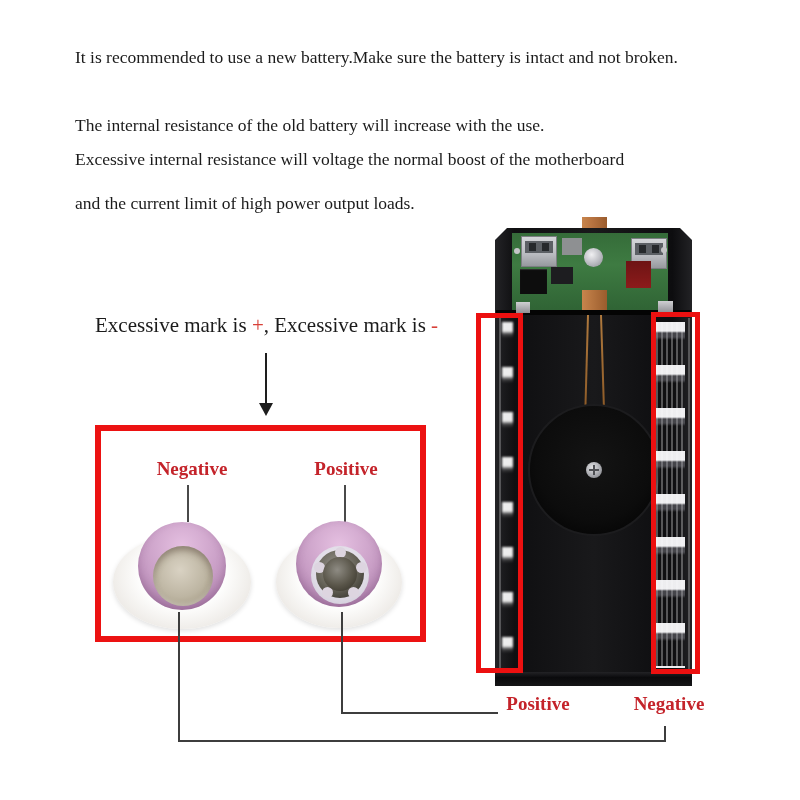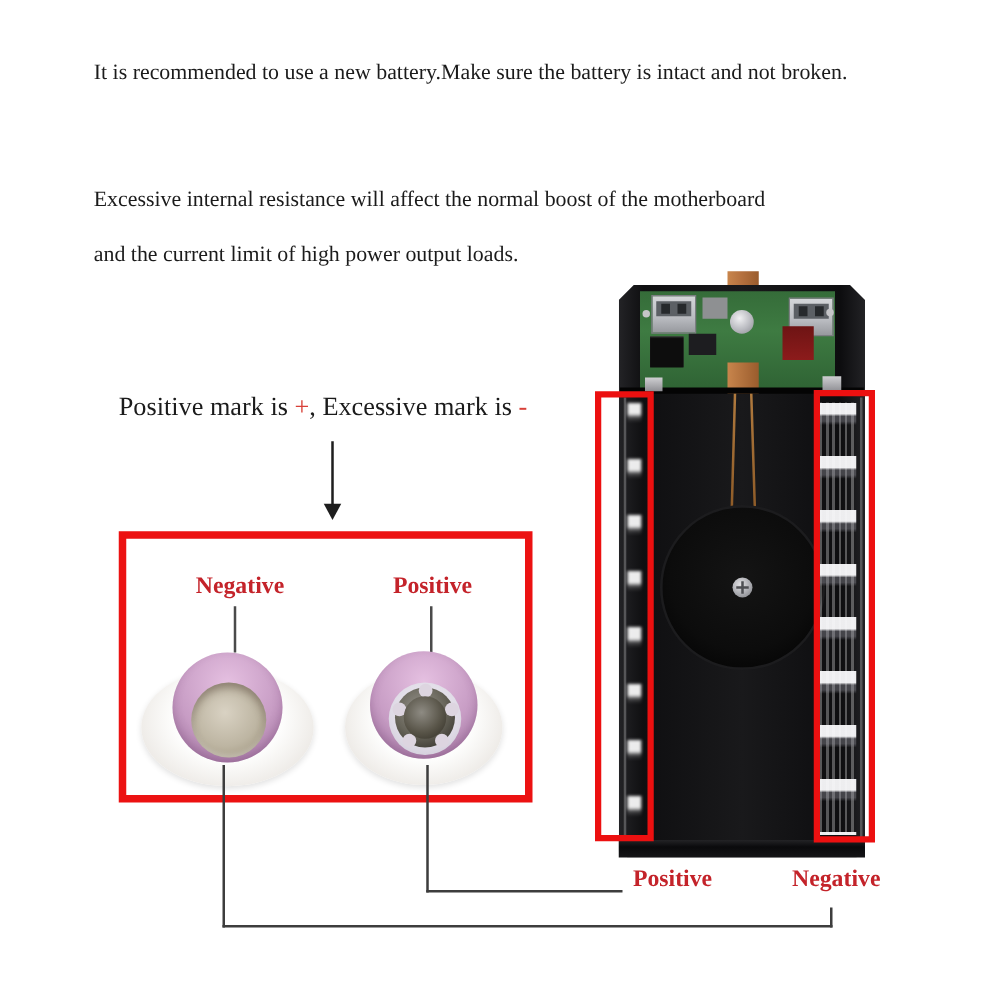--- a/index.html
+++ b/index.html
@@ -81,6 +81,7 @@
 <div id="canvas">
 
   <div class="abs instr" style="top:46px">It is recommended to use a new battery.Make sure the battery is intact and not broken.</div>
+  <div class="abs instr" style="top:114px">The internal resistance of the old battery will increase with the use.</div>
   <div class="abs instr" style="top:148px">Excessive internal resistance will affect the normal boost of the motherboard</div>
   <div class="abs instr" style="top:192px">and the current limit of high power output loads.</div>
 

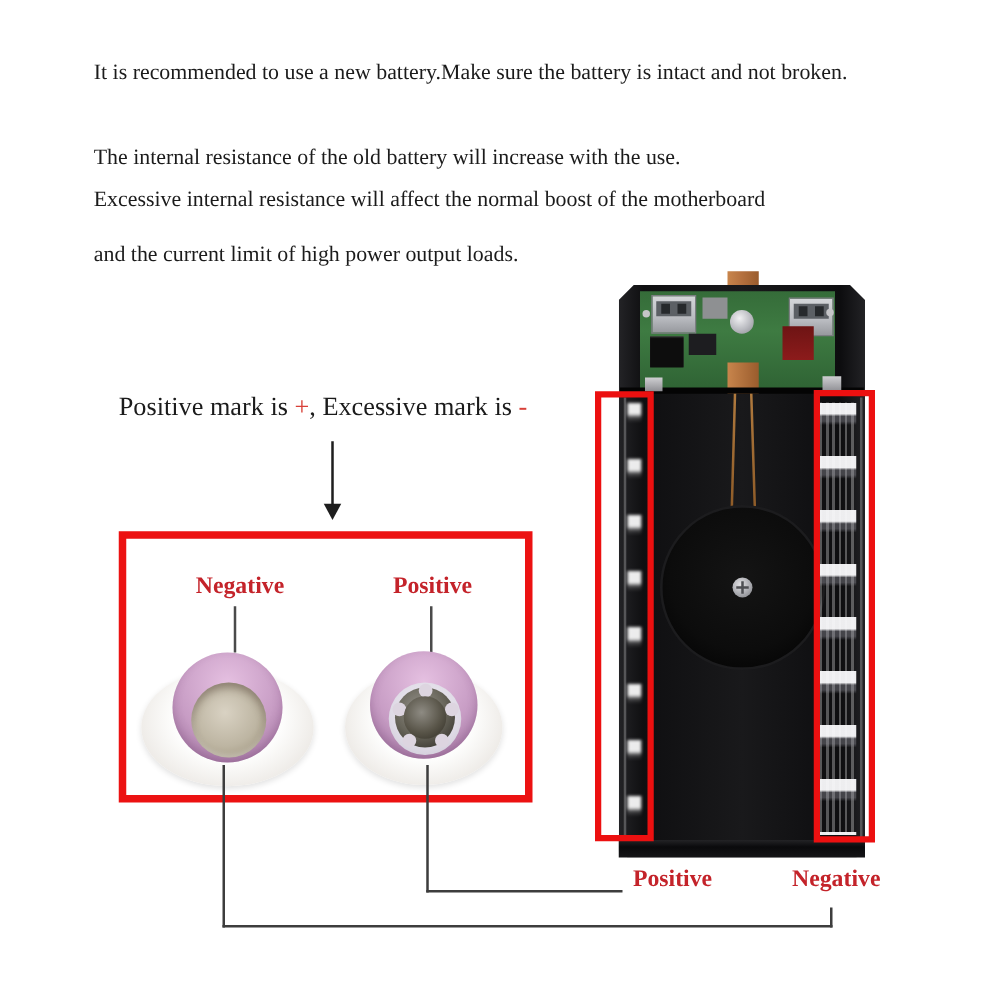--- a/index.html
+++ b/index.html
@@ -82,7 +82,7 @@
 
   <div class="abs instr" style="top:46px">It is recommended to use a new battery.Make sure the battery is intact and not broken.</div>
   <div class="abs instr" style="top:114px">The internal resistance of the old battery will increase with the use.</div>
-  <div class="abs instr" style="top:148px">Excessive internal resistance will affect the normal boost of the motherboard</div>
+  <div class="abs instr" style="top:148px">Excessive internal resistance will voltage the normal boost of the motherboard</div>
   <div class="abs instr" style="top:192px">and the current limit of high power output loads.</div>
 
   <div class="abs" id="polarity">

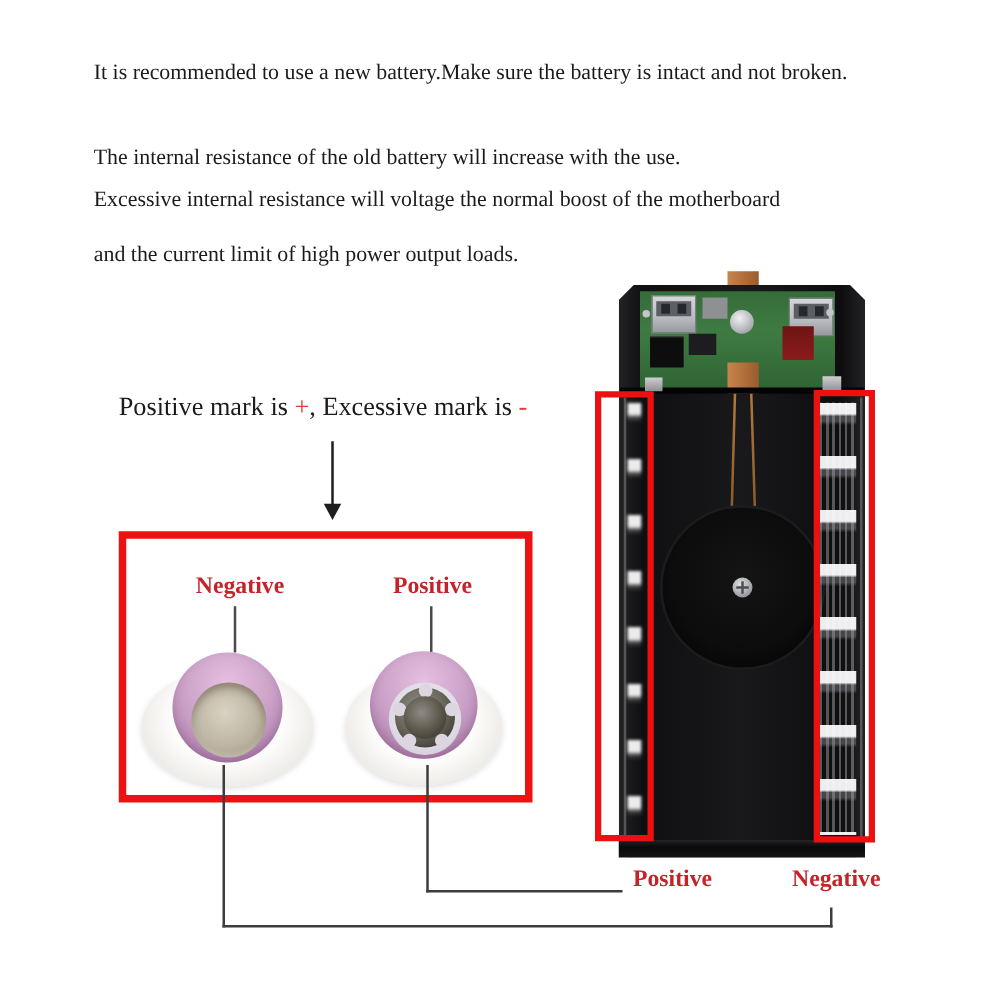--- a/index.html
+++ b/index.html
@@ -86,7 +86,7 @@
   <div class="abs instr" style="top:192px">and the current limit of high power output loads.</div>
 
   <div class="abs" id="polarity">
-    <span>Positive mark is </span><span class="red-sym">+</span><span>, Excessive mark is </span><span class="red-sym">-</span>
+    <span>Excessive mark is </span><span class="red-sym">+</span><span>, Excessive mark is </span><span class="red-sym">-</span>
   </div>
 
   <div class="abs" id="arrow-line"></div>

